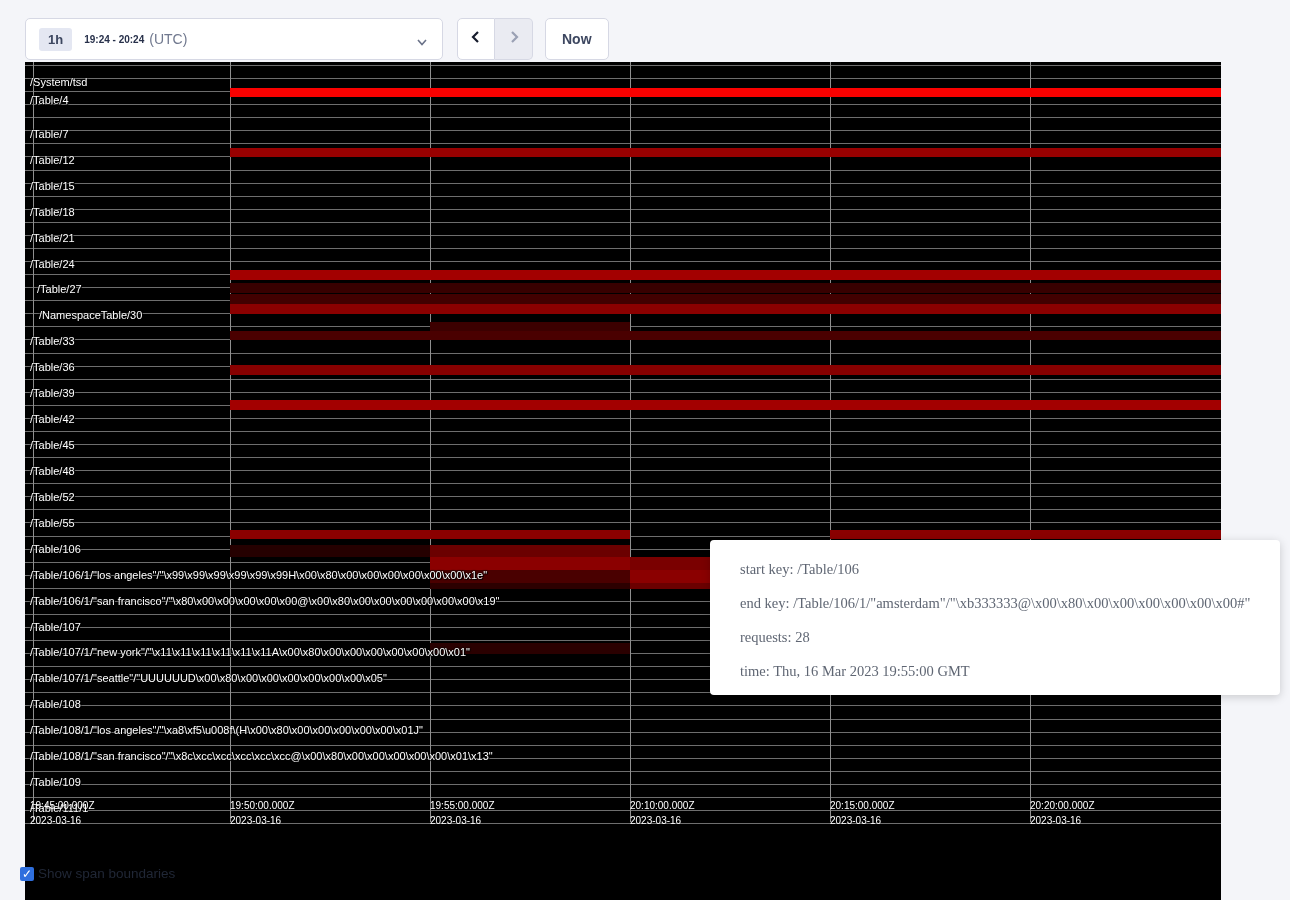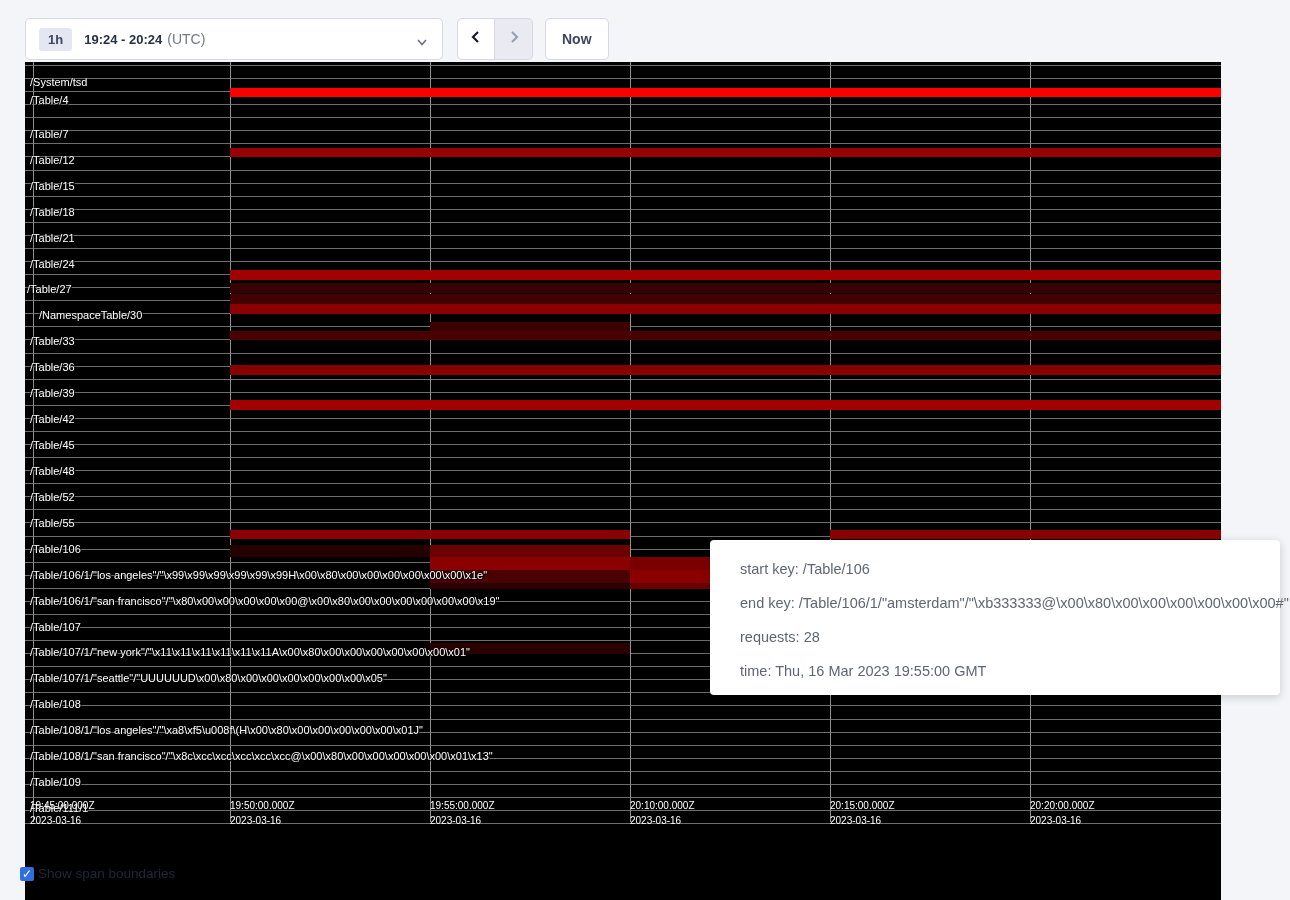--- a/index.html
+++ b/index.html
@@ -20,7 +20,7 @@
     margin-left:13px;background:#e4e7f2;border-radius:3px;
     padding:4px 9px;font-size:13px;font-weight:bold;color:#3d4760;
   }
-  .range-text{margin-left:12px;font-size:13px;font-weight:bold;color:#27304a;white-space:nowrap;}
+  .range-text{margin-left:12px;font-size:10px;font-weight:bold;color:#27304a;white-space:nowrap;}
   .tz-text{margin-left:5px;font-size:14px;color:#70788e;font-weight:normal;}
   .chev-down{position:absolute;right:14px;top:15px;width:12px;height:12px;color:#6a7288;}
   .nav-group{position:absolute;left:457px;top:18px;height:42px;display:flex;}

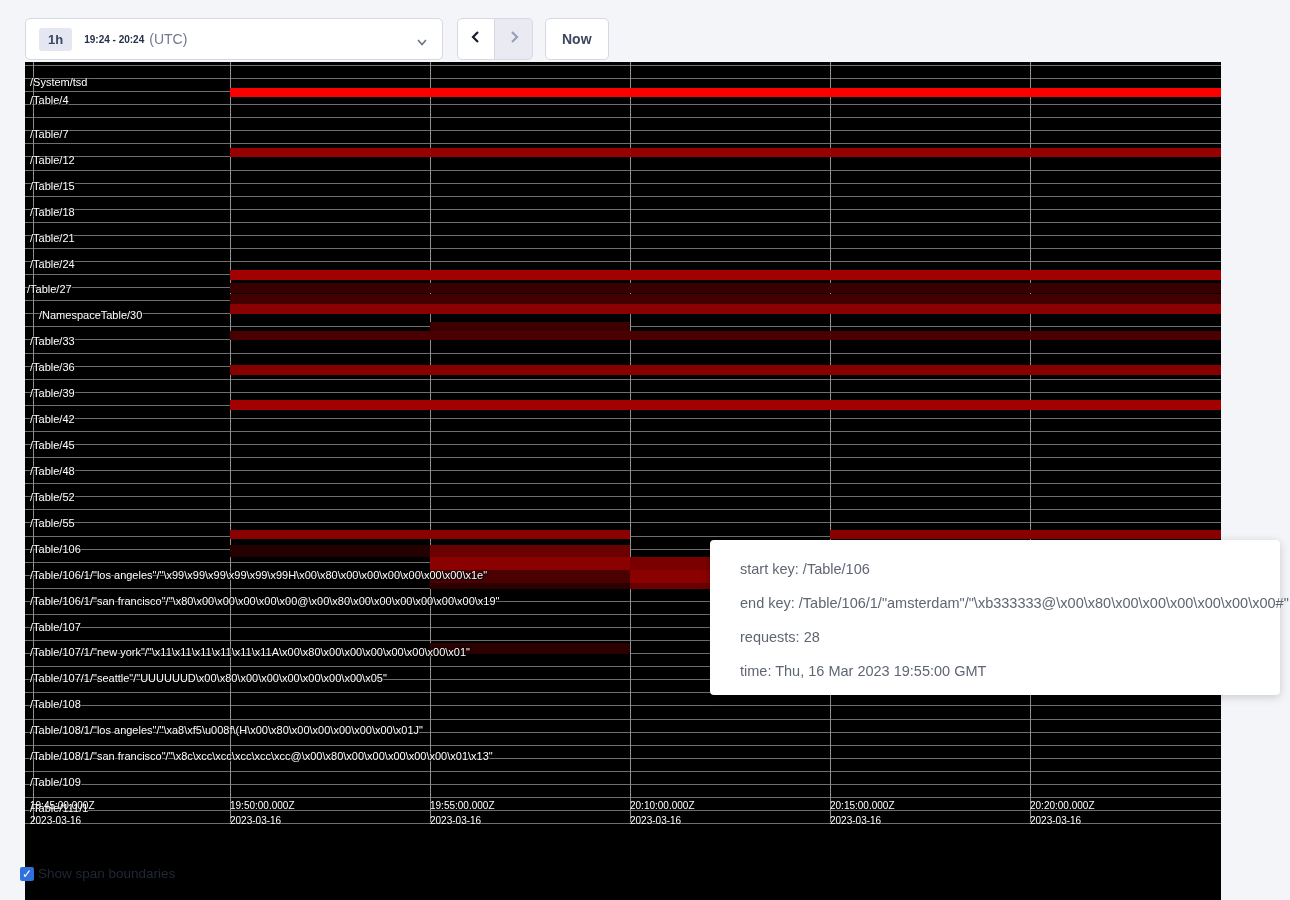--- a/index.html
+++ b/index.html
@@ -197,7 +197,7 @@
     <div class="row-label" style="left: 5px; top: 143.65px;">/Table/18</div>
     <div class="row-label" style="left: 5px; top: 169.58px;">/Table/21</div>
     <div class="row-label" style="left: 5px; top: 195.51px;">/Table/24</div>
-    <div class="row-label" style="left: 2px; top: 221.44px;">/Table/27</div>
+    <div class="row-label" style="left: 12px; top: 221.44px;">/Table/27</div>
     <div class="row-label" style="left: 5px; top: 247.37px; margin-left: 9px;">/NamespaceTable/30</div>
     <div class="row-label" style="left: 5px; top: 273.3px;">/Table/33</div>
     <div class="row-label" style="left: 5px; top: 299.23px;">/Table/36</div>

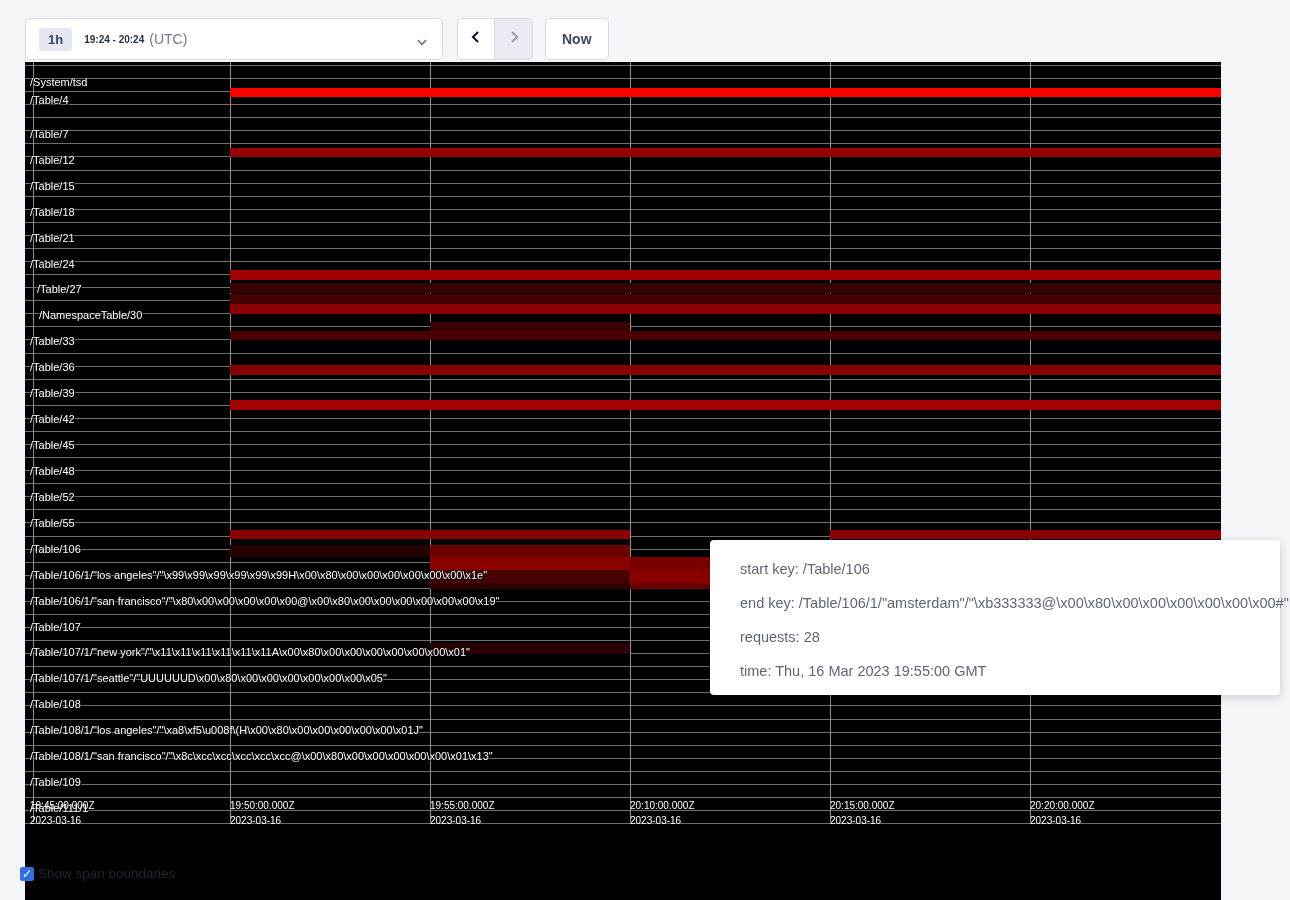--- a/index.html
+++ b/index.html
@@ -56,7 +56,7 @@
   .kv-tooltip{
     position:absolute;left:710px;top:540px;width:570px;height:155px;
     background:#fff;border-radius:4px;box-shadow:0 2px 10px rgba(0,0,0,0.18);
-    box-sizing:border-box;padding:12px 0 5px 30px;
+    box-sizing:border-box;padding:12px 0 5px 30px;font-family:Liberation Serif, serif;
   }
   .kv-tooltip .tline{
     font-size:14.5px;color:#5f6673;height:34px;display:flex;align-items:center;white-space:nowrap;

